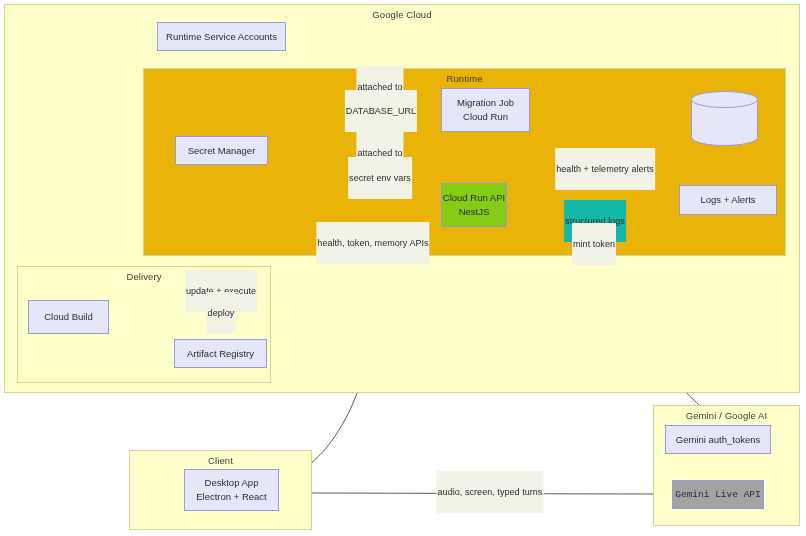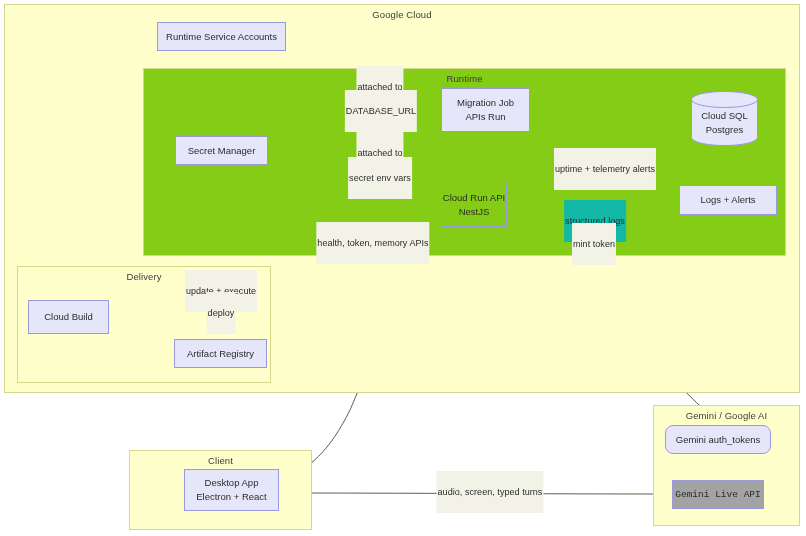--- a/index.html
+++ b/index.html
@@ -117,7 +117,7 @@
       <div class="container-box" style="left: 4px; top: 4px; width: 796px; height: 389px; background: rgb(255, 255, 204); border-color: rgb(214, 214, 143);">
         <div class="container-title">Google Cloud</div>
       </div>
-      <div class="container-box" style="left: 143px; top: 68px; width: 643px; height: 188px; background: #84cc16; border-color: rgb(214, 214, 143);">
+      <div class="container-box" style="left: 143px; top: 68px; width: 643px; height: 188px; background: #eab308; border-color: rgb(214, 214, 143);">
         <div class="container-title">Runtime</div>
       </div>
       <div class="container-box" style="left: 17px; top: 266px; width: 254px; height: 117px; background: rgb(255, 255, 204); border-color: rgb(214, 214, 143);">

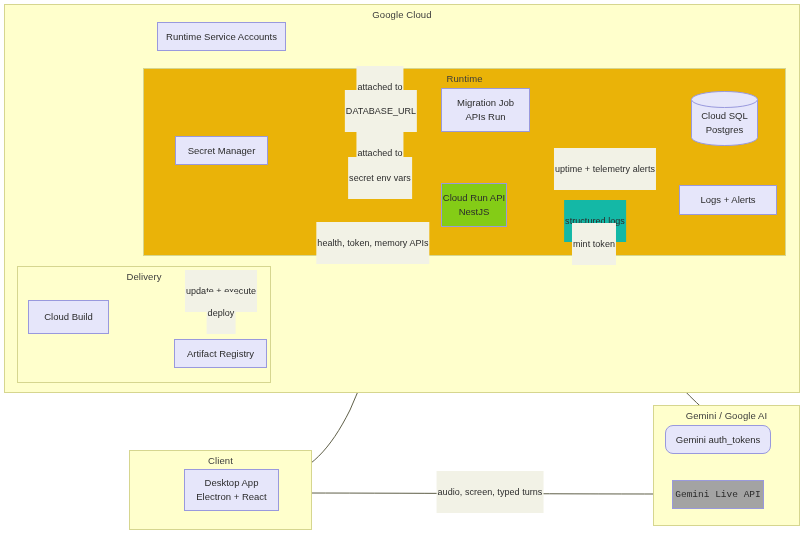--- a/index.html
+++ b/index.html
@@ -139,7 +139,7 @@
       </div>
       <div class="node" style="left: 441px; top: 88px; width: 89px; height: 44px; background: rgb(230, 230, 250); border-color: rgb(153, 153, 221);">
         <span>Migration Job</span>
-        <span class="line2">APIs Run</span>
+        <span class="line2">Cloud Run</span>
       </div>
       <div class="db-node" style="left: 691px; top: 91px; width: 67px; height: 55px;">
         <svg class="db-svg" width="67" height="55">

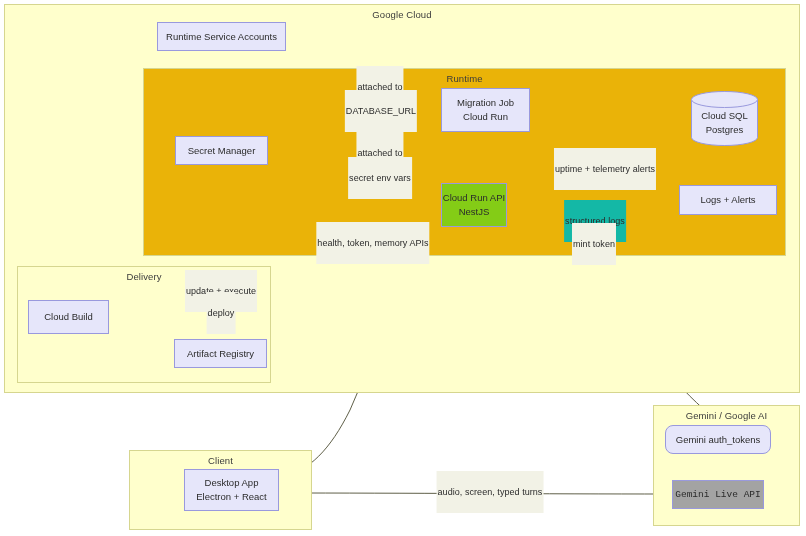--- a/index.html
+++ b/index.html
@@ -146,10 +146,6 @@
           <path d="M0.5,8.5 L0.5,46.5 A33,8 0 0 0 66.5,46.5 L66.5,8.5 Z" fill="#e6e6fa" stroke="#9999dd"></path>
           <ellipse cx="33.5" cy="8.5" rx="33" ry="8" fill="#e6e6fa" stroke="#9999dd"></ellipse>
         </svg>
-        <div class="db-label">
-          <div>Cloud SQL</div>
-          <div>Postgres</div>
-        </div>
       </div>
       <div class="node" style="left: 441px; top: 183px; width: 66px; height: 44px; background: #84cc16; border-color: rgb(153, 153, 221);">
         <span>Cloud Run API</span>

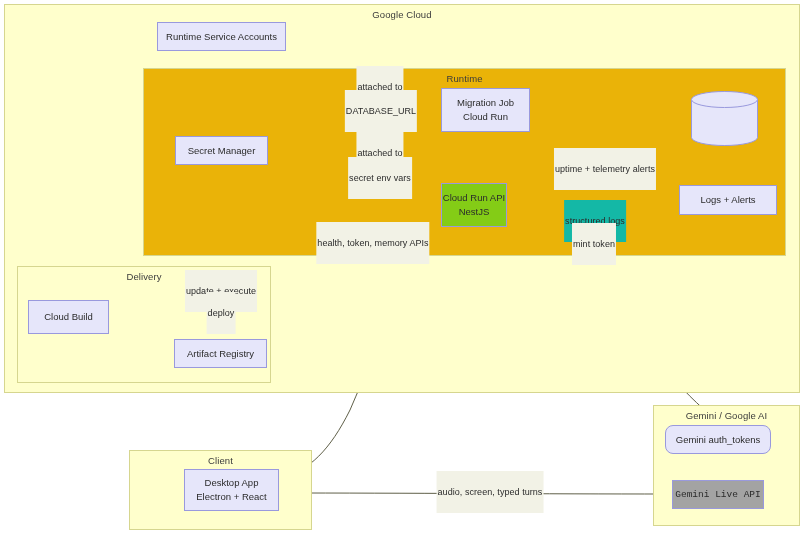--- a/index.html
+++ b/index.html
@@ -179,7 +179,7 @@
       <div class="edge-label" style="left: 221px; top: 291px; background: rgb(242, 242, 230);">update + execute</div>
       <div class="edge-label" style="left: 221px; top: 313px; background: rgb(242, 242, 230);">deploy</div>
       <div class="edge-label" style="left: 373px; top: 243px; background: rgb(242, 242, 230);">health, token, memory APIs</div>
-      <div class="edge-label" style="left: 605px; top: 169px; background: rgb(242, 242, 230);">uptime + telemetry alerts</div>
+      <div class="edge-label" style="left: 605px; top: 169px; background: rgb(242, 242, 230);">health + telemetry alerts</div>
       <div class="edge-label" style="left: 595px; top: 221px; background: #14b8a6;">structured logs</div>
       <div class="edge-label" style="left: 594px; top: 244px; background: rgb(242, 242, 230);">mint token</div>
       <div class="edge-label" style="left: 490px; top: 492px; background: rgb(242, 242, 230);">audio, screen, typed turns</div>

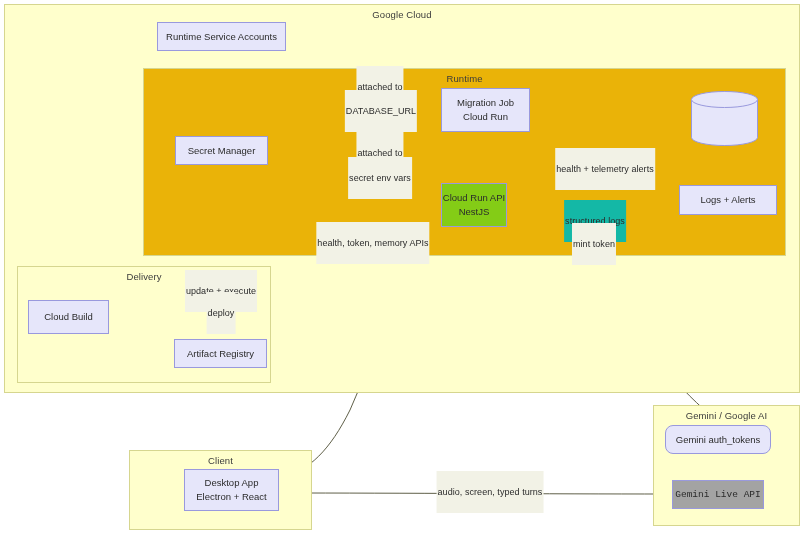--- a/index.html
+++ b/index.html
@@ -164,7 +164,7 @@
         <span>Desktop App</span>
         <span class="line2">Electron + React</span>
       </div>
-      <div class="node" style="left: 665px; top: 425px; width: 106px; height: 29px; background: rgb(230, 230, 250); border-color: rgb(153, 153, 221); border-radius: 8px;">
+      <div class="node" style="left: 665px; top: 425px; width: 106px; height: 29px; background: rgb(230, 230, 250); border-color: rgb(153, 153, 221);">
         <span>Gemini auth_tokens</span>
       </div>
       <div class="node" style="left: 672px; top: 480px; width: 92px; height: 29px; background: #a3a3a3; border-color: rgb(153, 153, 221); font-family: Liberation Mono, monospace;">

